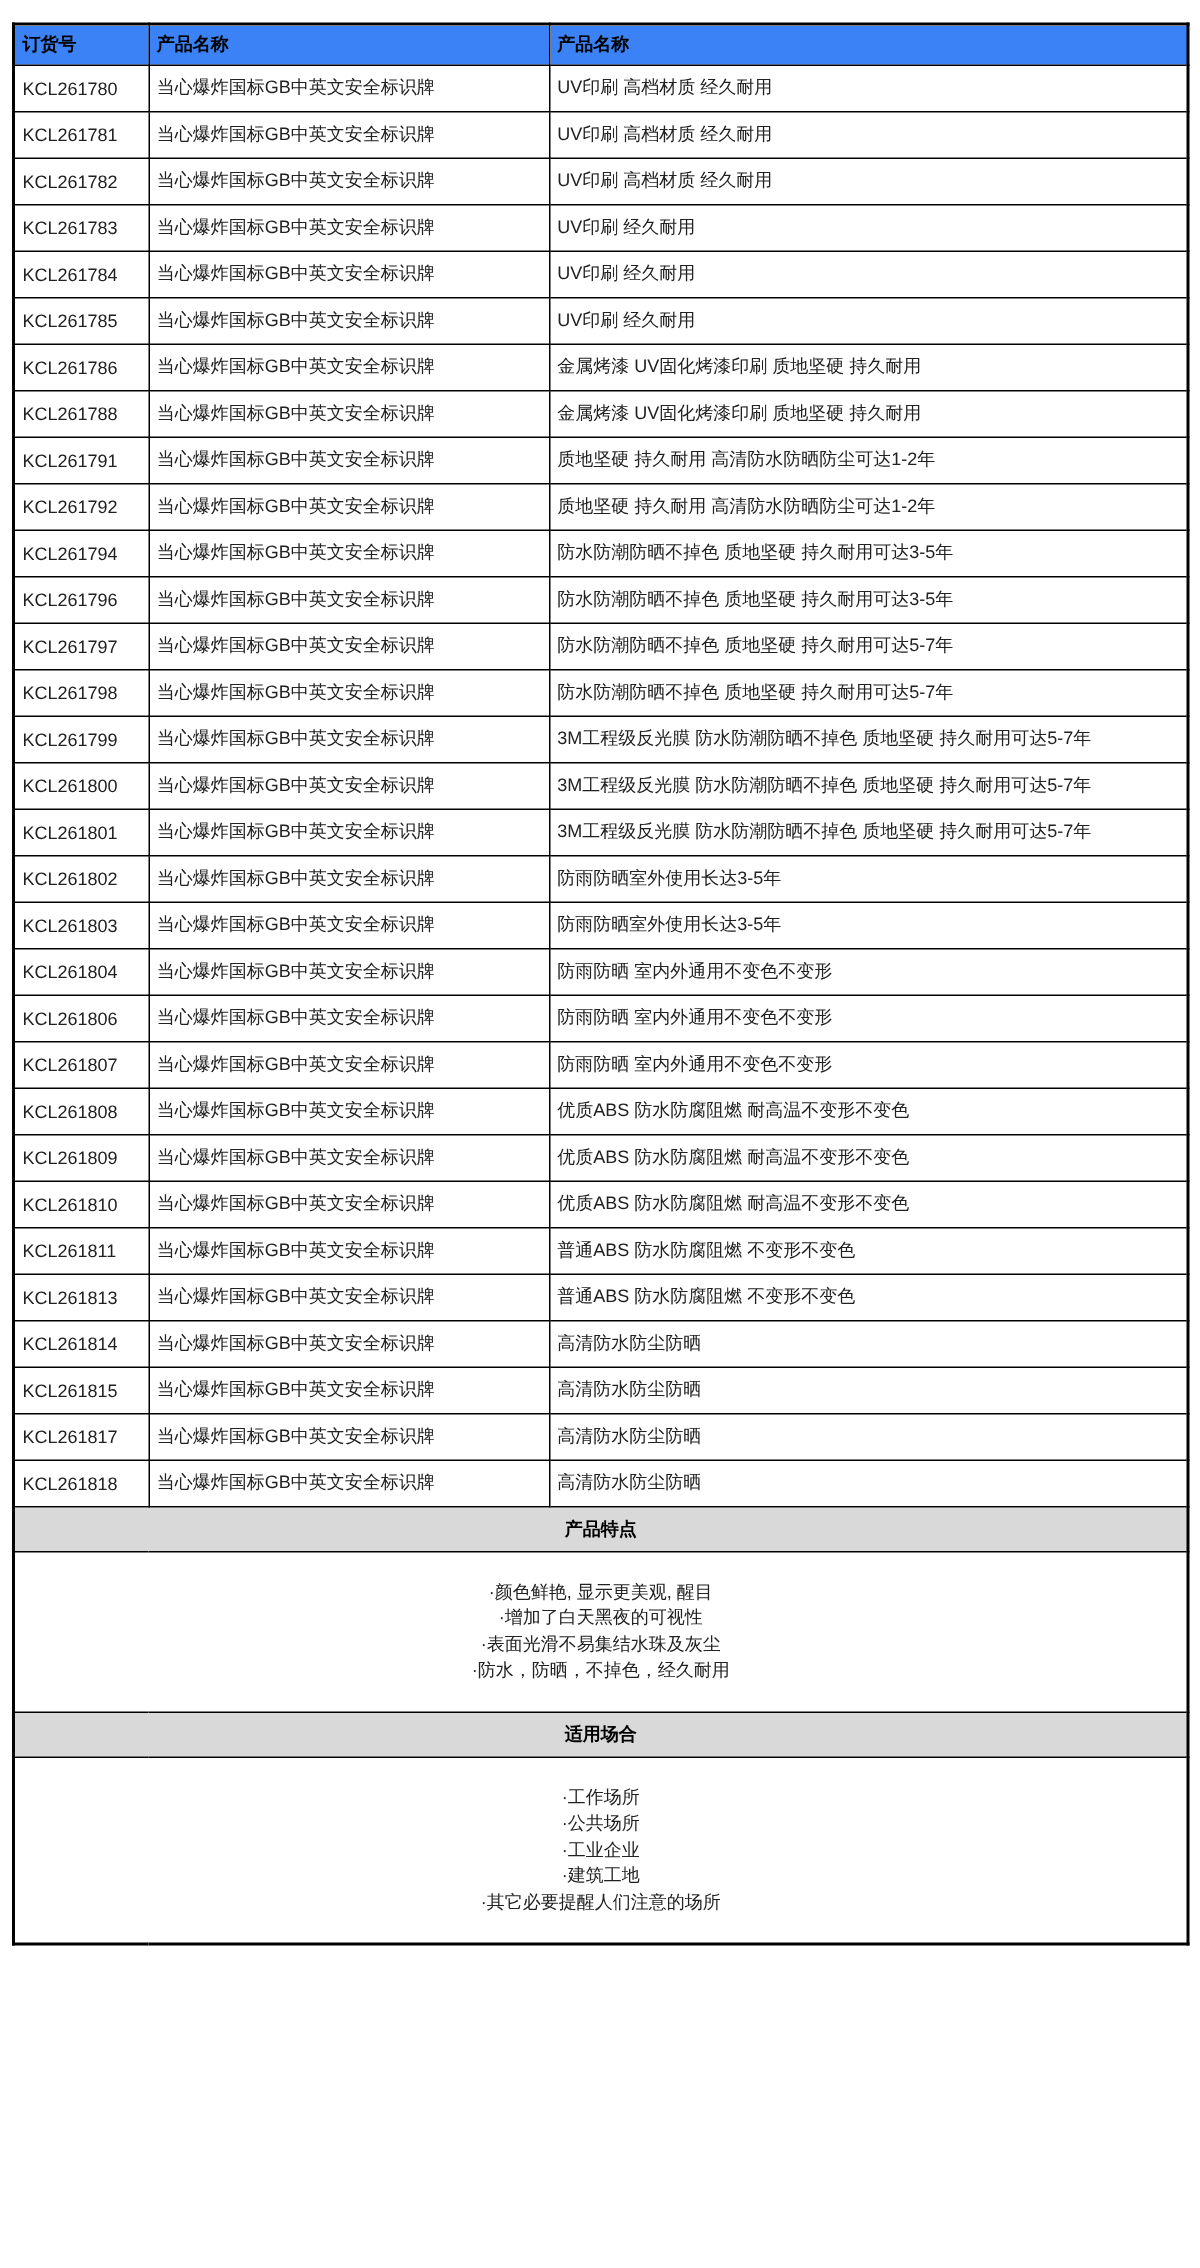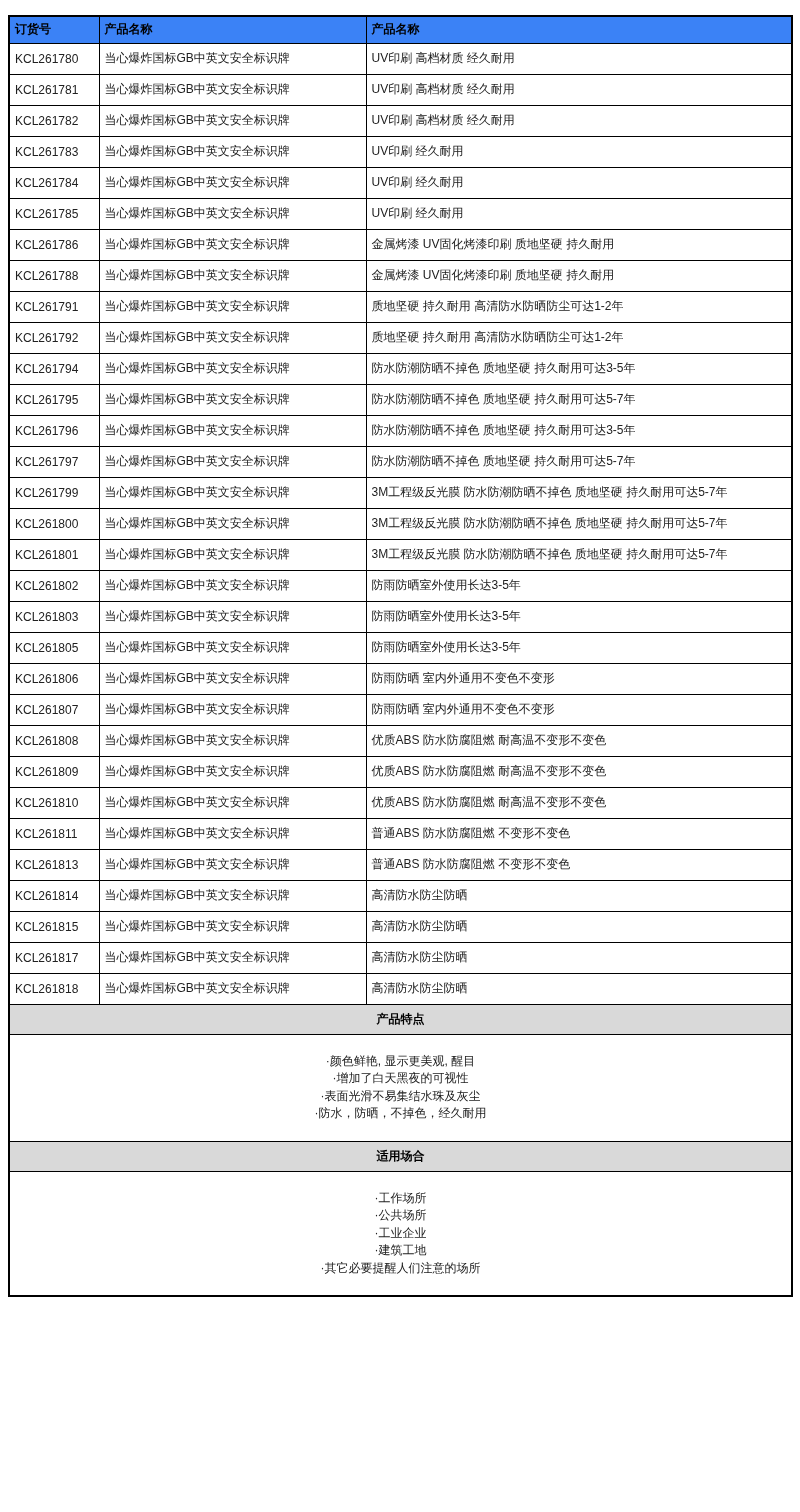--- a/index.html
+++ b/index.html
@@ -145,11 +145,6 @@
           <td>防水防潮防晒不掉色 质地坚硬 持久耐用可达3-5年</td>
         </tr>
         <tr class="data-row">
-          <td>KCL261795</td>
-          <td>当心爆炸国标GB中英文安全标识牌</td>
-          <td>防水防潮防晒不掉色 质地坚硬 持久耐用可达5-7年</td>
-        </tr>
-        <tr class="data-row">
           <td>KCL261796</td>
           <td>当心爆炸国标GB中英文安全标识牌</td>
           <td>防水防潮防晒不掉色 质地坚硬 持久耐用可达3-5年</td>

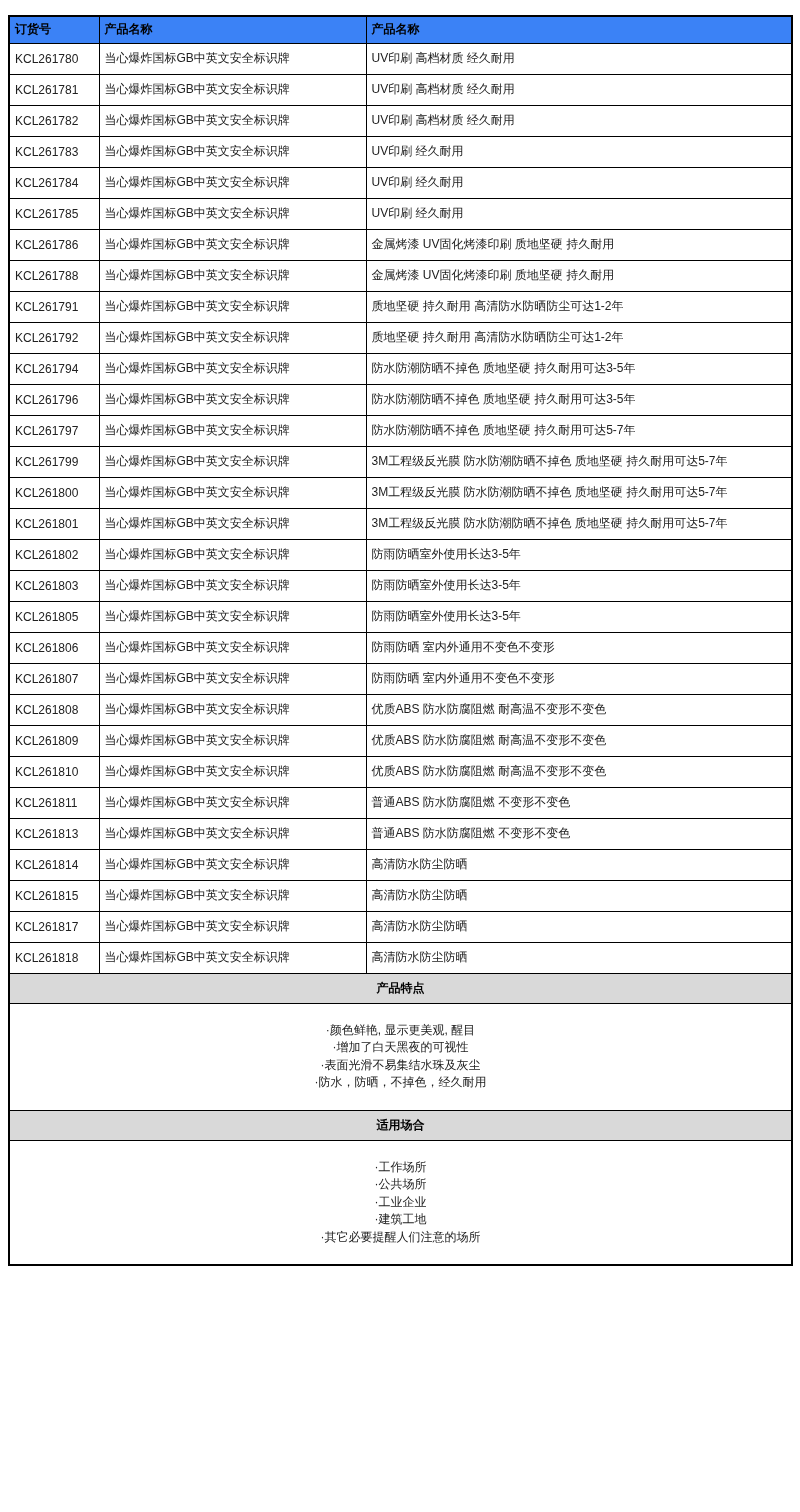--- a/index.html
+++ b/index.html
@@ -155,6 +155,11 @@
           <td>防水防潮防晒不掉色 质地坚硬 持久耐用可达5-7年</td>
         </tr>
         <tr class="data-row">
+          <td>KCL261798</td>
+          <td>当心爆炸国标GB中英文安全标识牌</td>
+          <td>防水防潮防晒不掉色 质地坚硬 持久耐用可达5-7年</td>
+        </tr>
+        <tr class="data-row">
           <td>KCL261799</td>
           <td>当心爆炸国标GB中英文安全标识牌</td>
           <td>3M工程级反光膜 防水防潮防晒不掉色 质地坚硬 持久耐用可达5-7年</td>

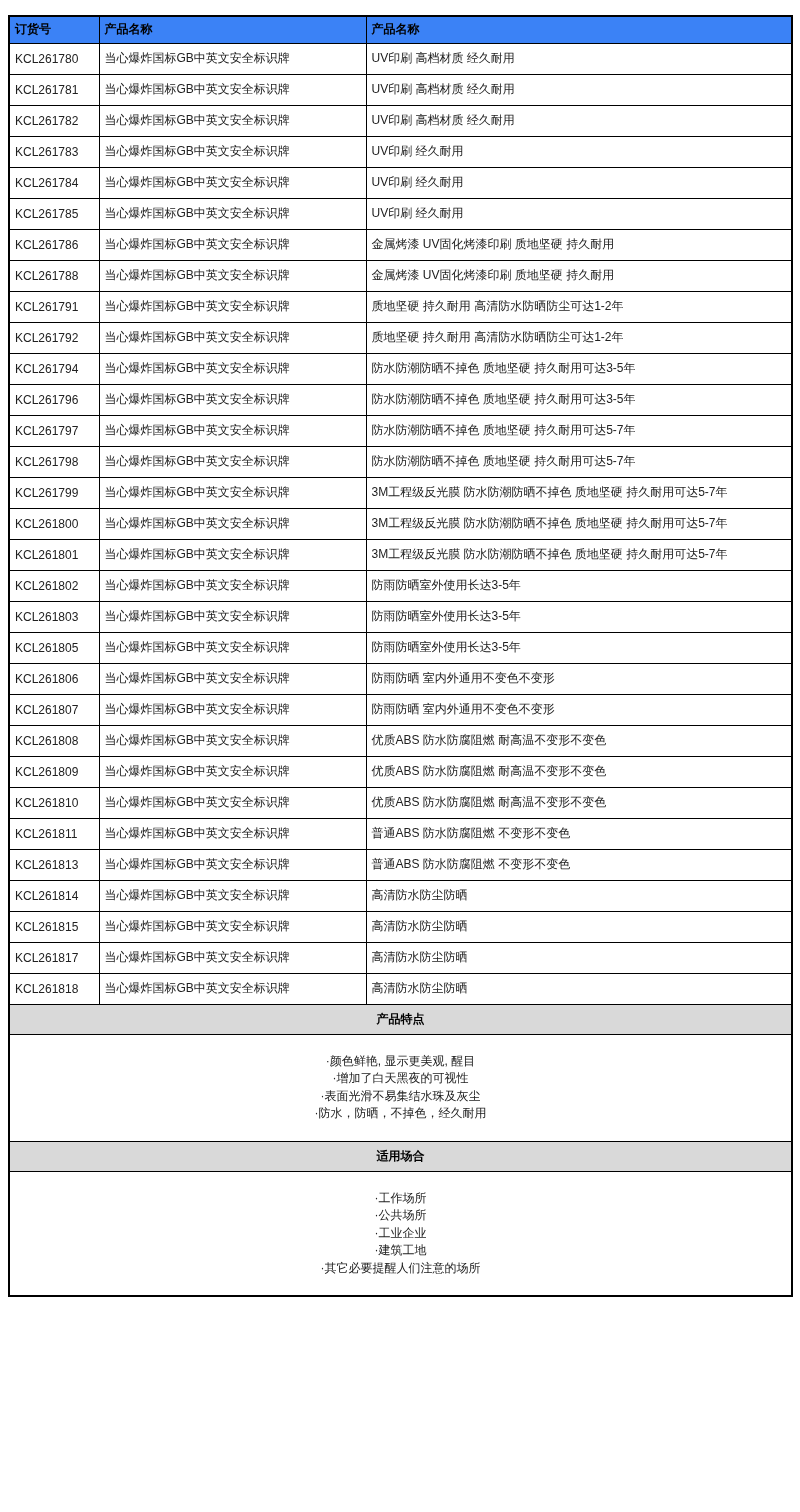--- a/index.html
+++ b/index.html
@@ -185,6 +185,11 @@
           <td>防雨防晒室外使用长达3-5年</td>
         </tr>
         <tr class="data-row">
+          <td>KCL261804</td>
+          <td>当心爆炸国标GB中英文安全标识牌</td>
+          <td>防雨防晒 室内外通用不变色不变形</td>
+        </tr>
+        <tr class="data-row">
           <td>KCL261805</td>
           <td>当心爆炸国标GB中英文安全标识牌</td>
           <td>防雨防晒室外使用长达3-5年</td>

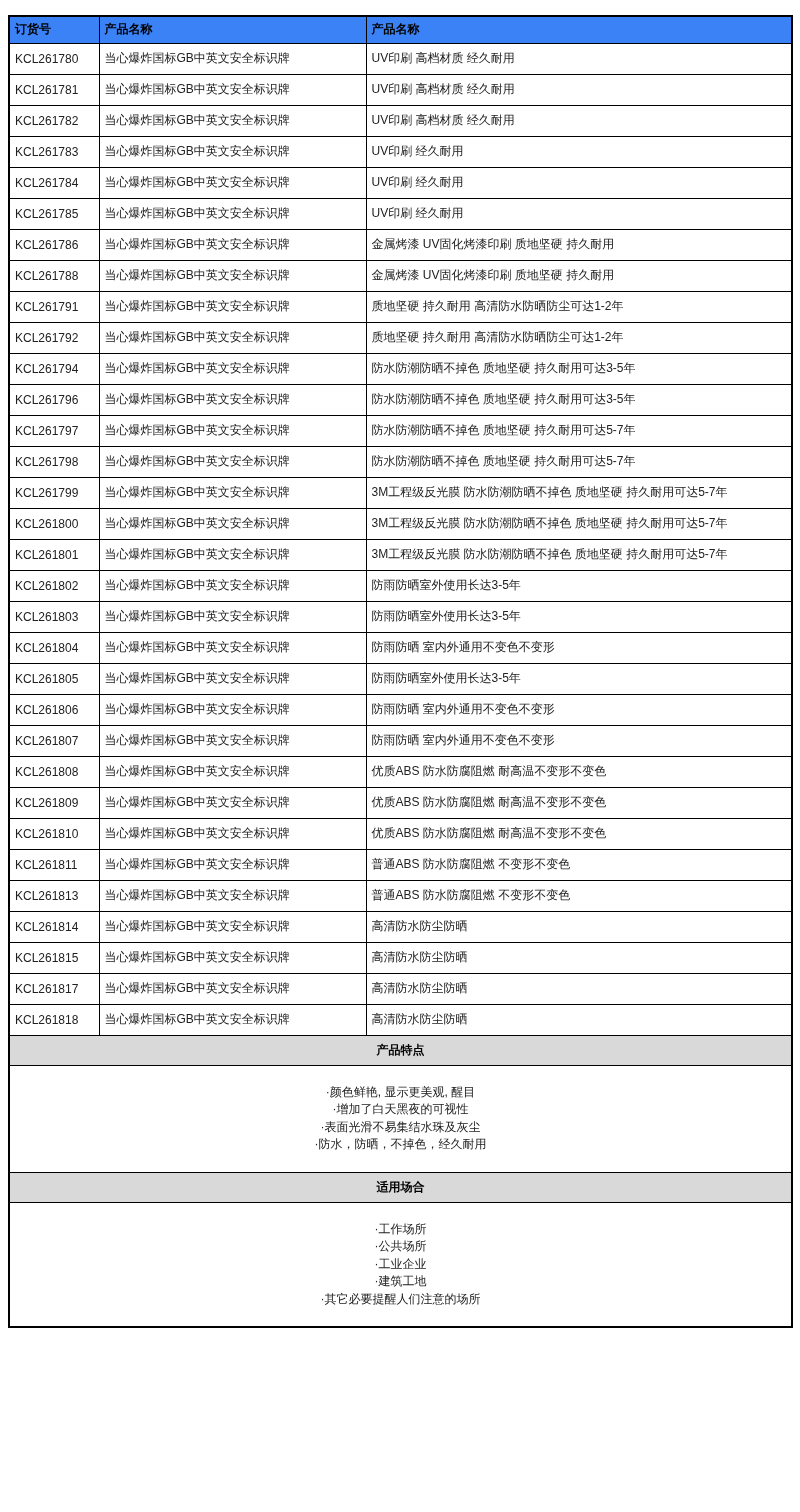--- a/index.html
+++ b/index.html
@@ -190,11 +190,6 @@
           <td>防雨防晒 室内外通用不变色不变形</td>
         </tr>
         <tr class="data-row">
-          <td>KCL261805</td>
-          <td>当心爆炸国标GB中英文安全标识牌</td>
-          <td>防雨防晒室外使用长达3-5年</td>
-        </tr>
-        <tr class="data-row">
           <td>KCL261806</td>
           <td>当心爆炸国标GB中英文安全标识牌</td>
           <td>防雨防晒 室内外通用不变色不变形</td>

